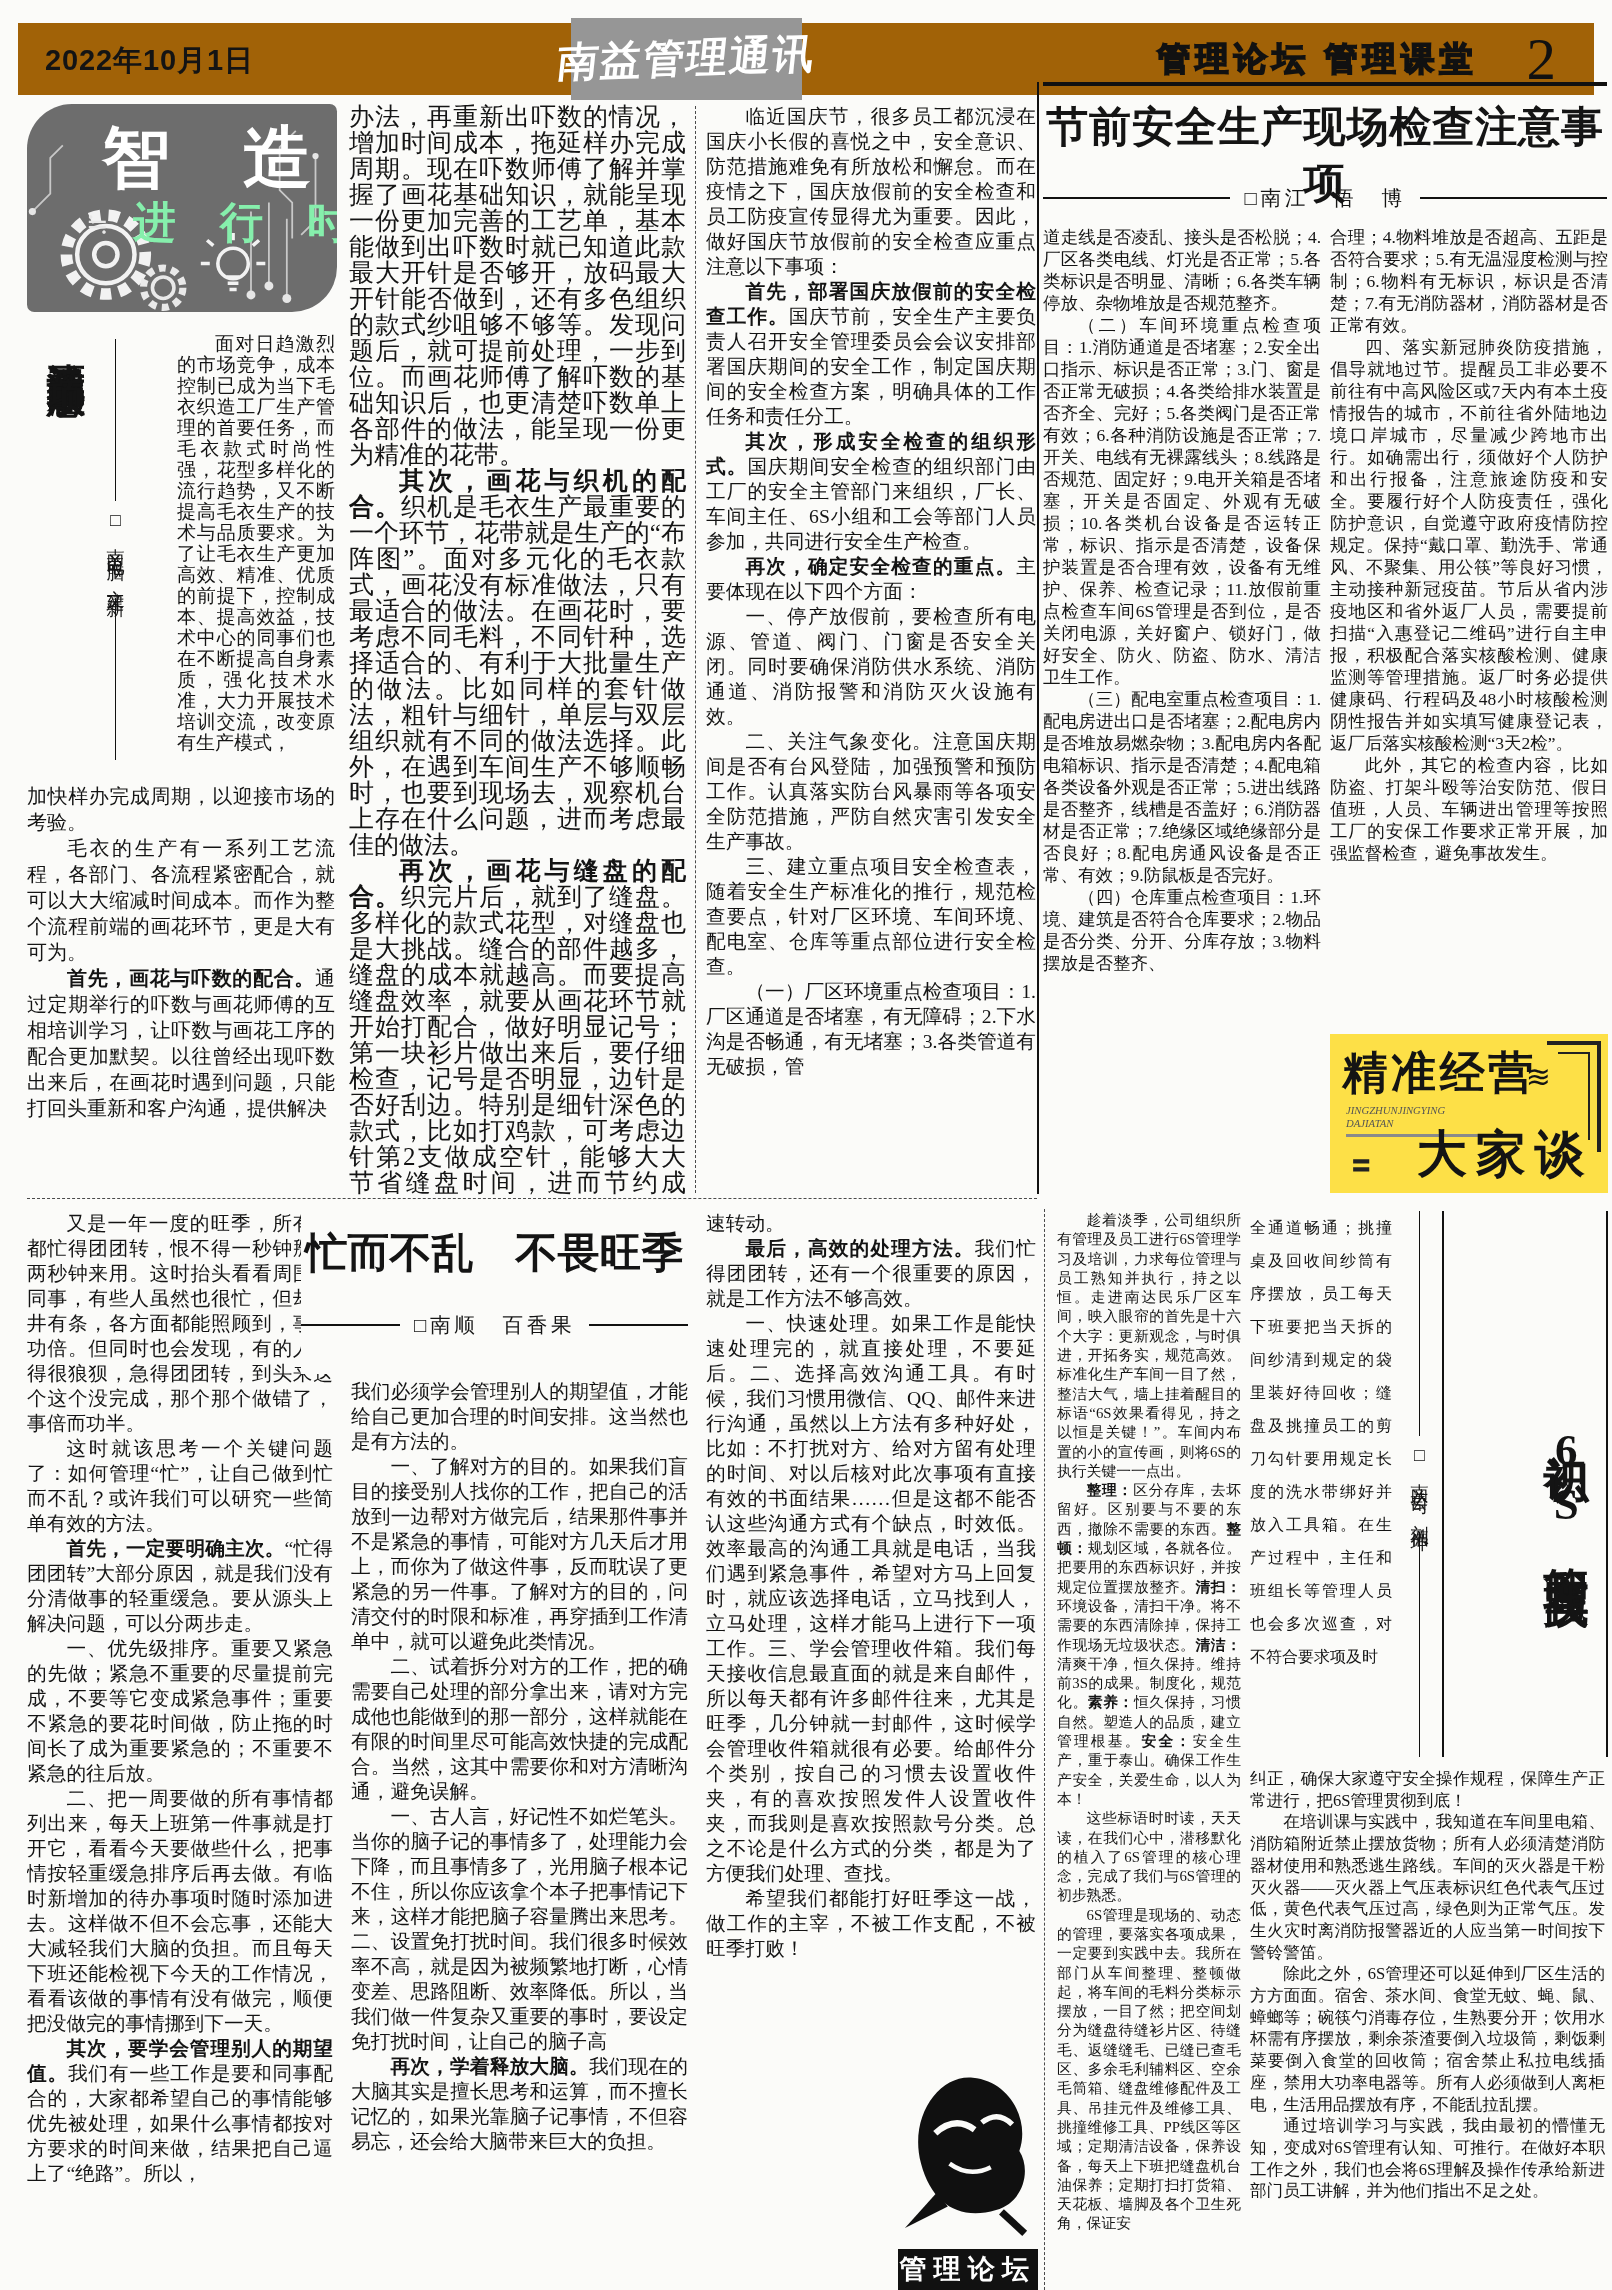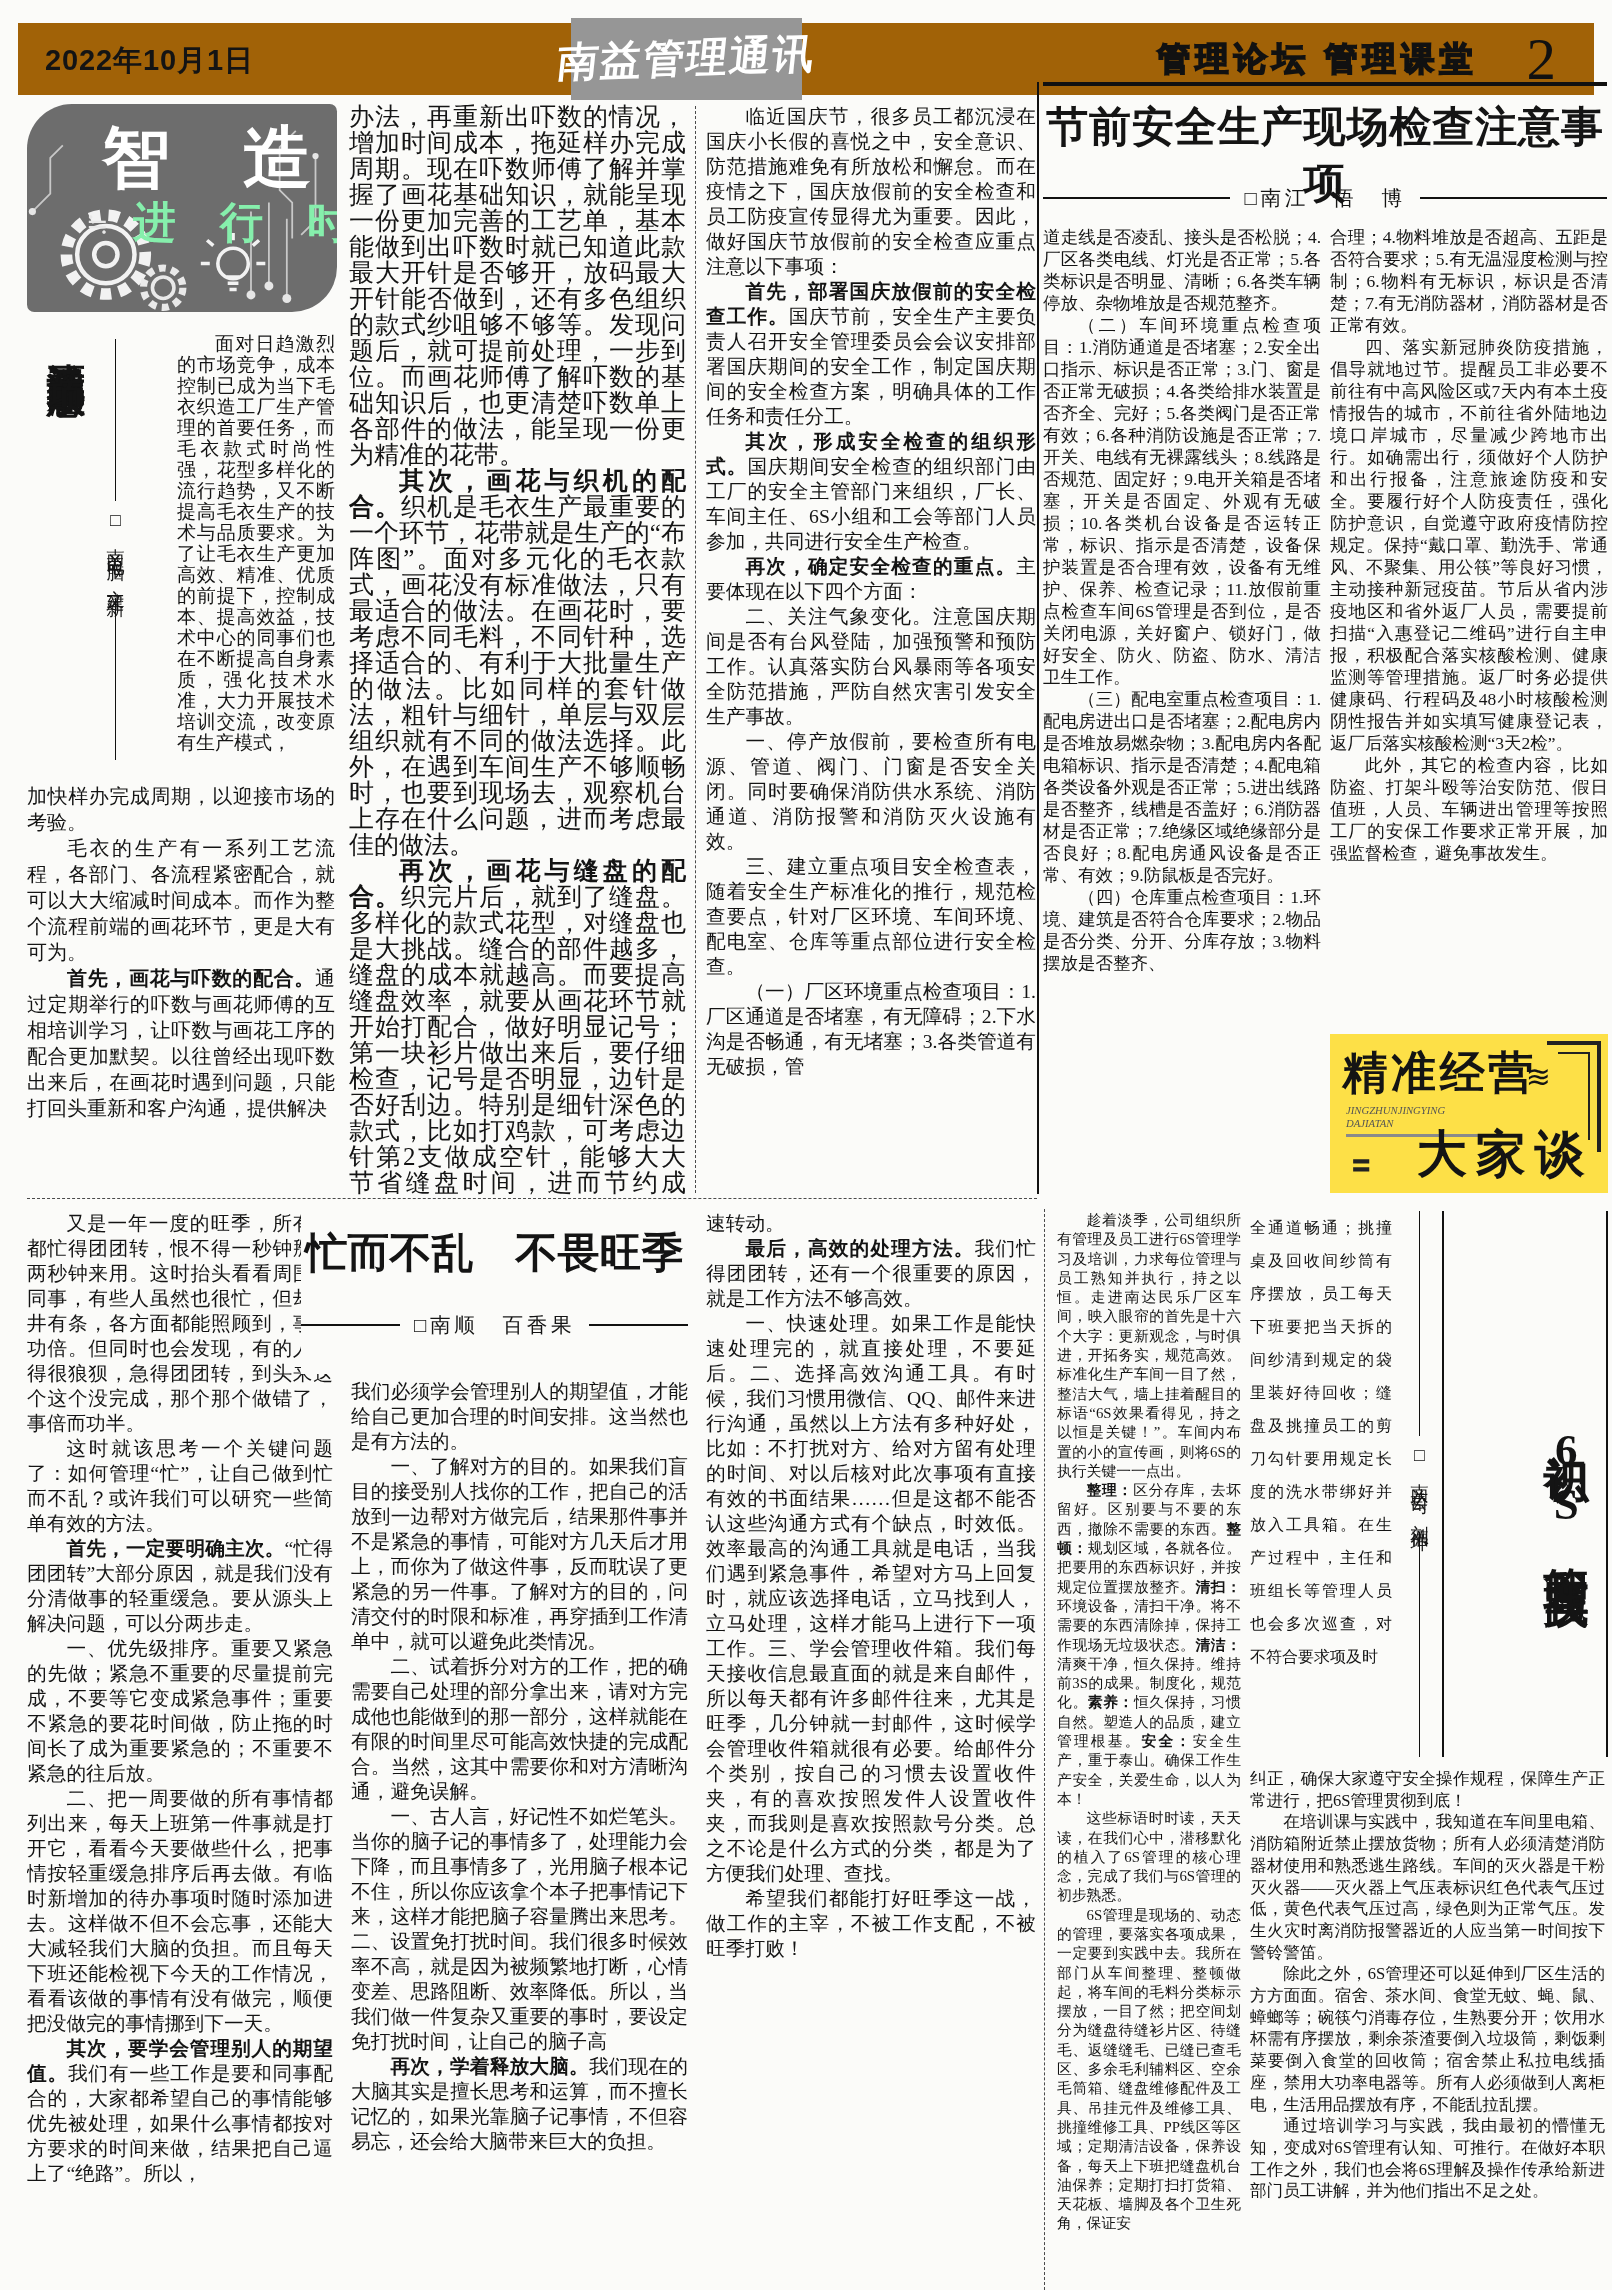--- a/index.html
+++ b/index.html
@@ -183,8 +183,8 @@
       <p><b>首先，部署国庆放假前的安全检查工作。</b>国庆节前，安全生产主要负责人召开安全管理委员会会议安排部署国庆期间的安全工作，制定国庆期间的安全检查方案，明确具体的工作任务和责任分工。</p>
       <p><b>其次，形成安全检查的组织形式。</b>国庆期间安全检查的组织部门由工厂的安全主管部门来组织，厂长、车间主任、6S小组和工会等部门人员参加，共同进行安全生产检查。</p>
       <p><b>再次，确定安全检查的重点。</b>主要体现在以下四个方面：</p>
+      <p>一、停产放假前，要检查所有电源、管道、阀门、门窗是否安全关闭。同时要确保消防供水系统、消防通道、消防报警和消防灭火设施有效。</p>
       <p>二、关注气象变化。注意国庆期间是否有台风登陆，加强预警和预防工作。认真落实防台风暴雨等各项安全防范措施，严防自然灾害引发安全生产事故。</p>
-      <p>一、停产放假前，要检查所有电源、管道、阀门、门窗是否安全关闭。同时要确保消防供水系统、消防通道、消防报警和消防灭火设施有效。</p>
       <p>三、建立重点项目安全检查表，随着安全生产标准化的推行，规范检查要点，针对厂区环境、车间环境、配电室、仓库等重点部位进行安全检查。</p>
       <p>（一）厂区环境重点检查项目：1.厂区通道是否堵塞，有无障碍；2.下水沟是否畅通，有无堵塞；3.各类管道有无破损，管</p>
     </div>

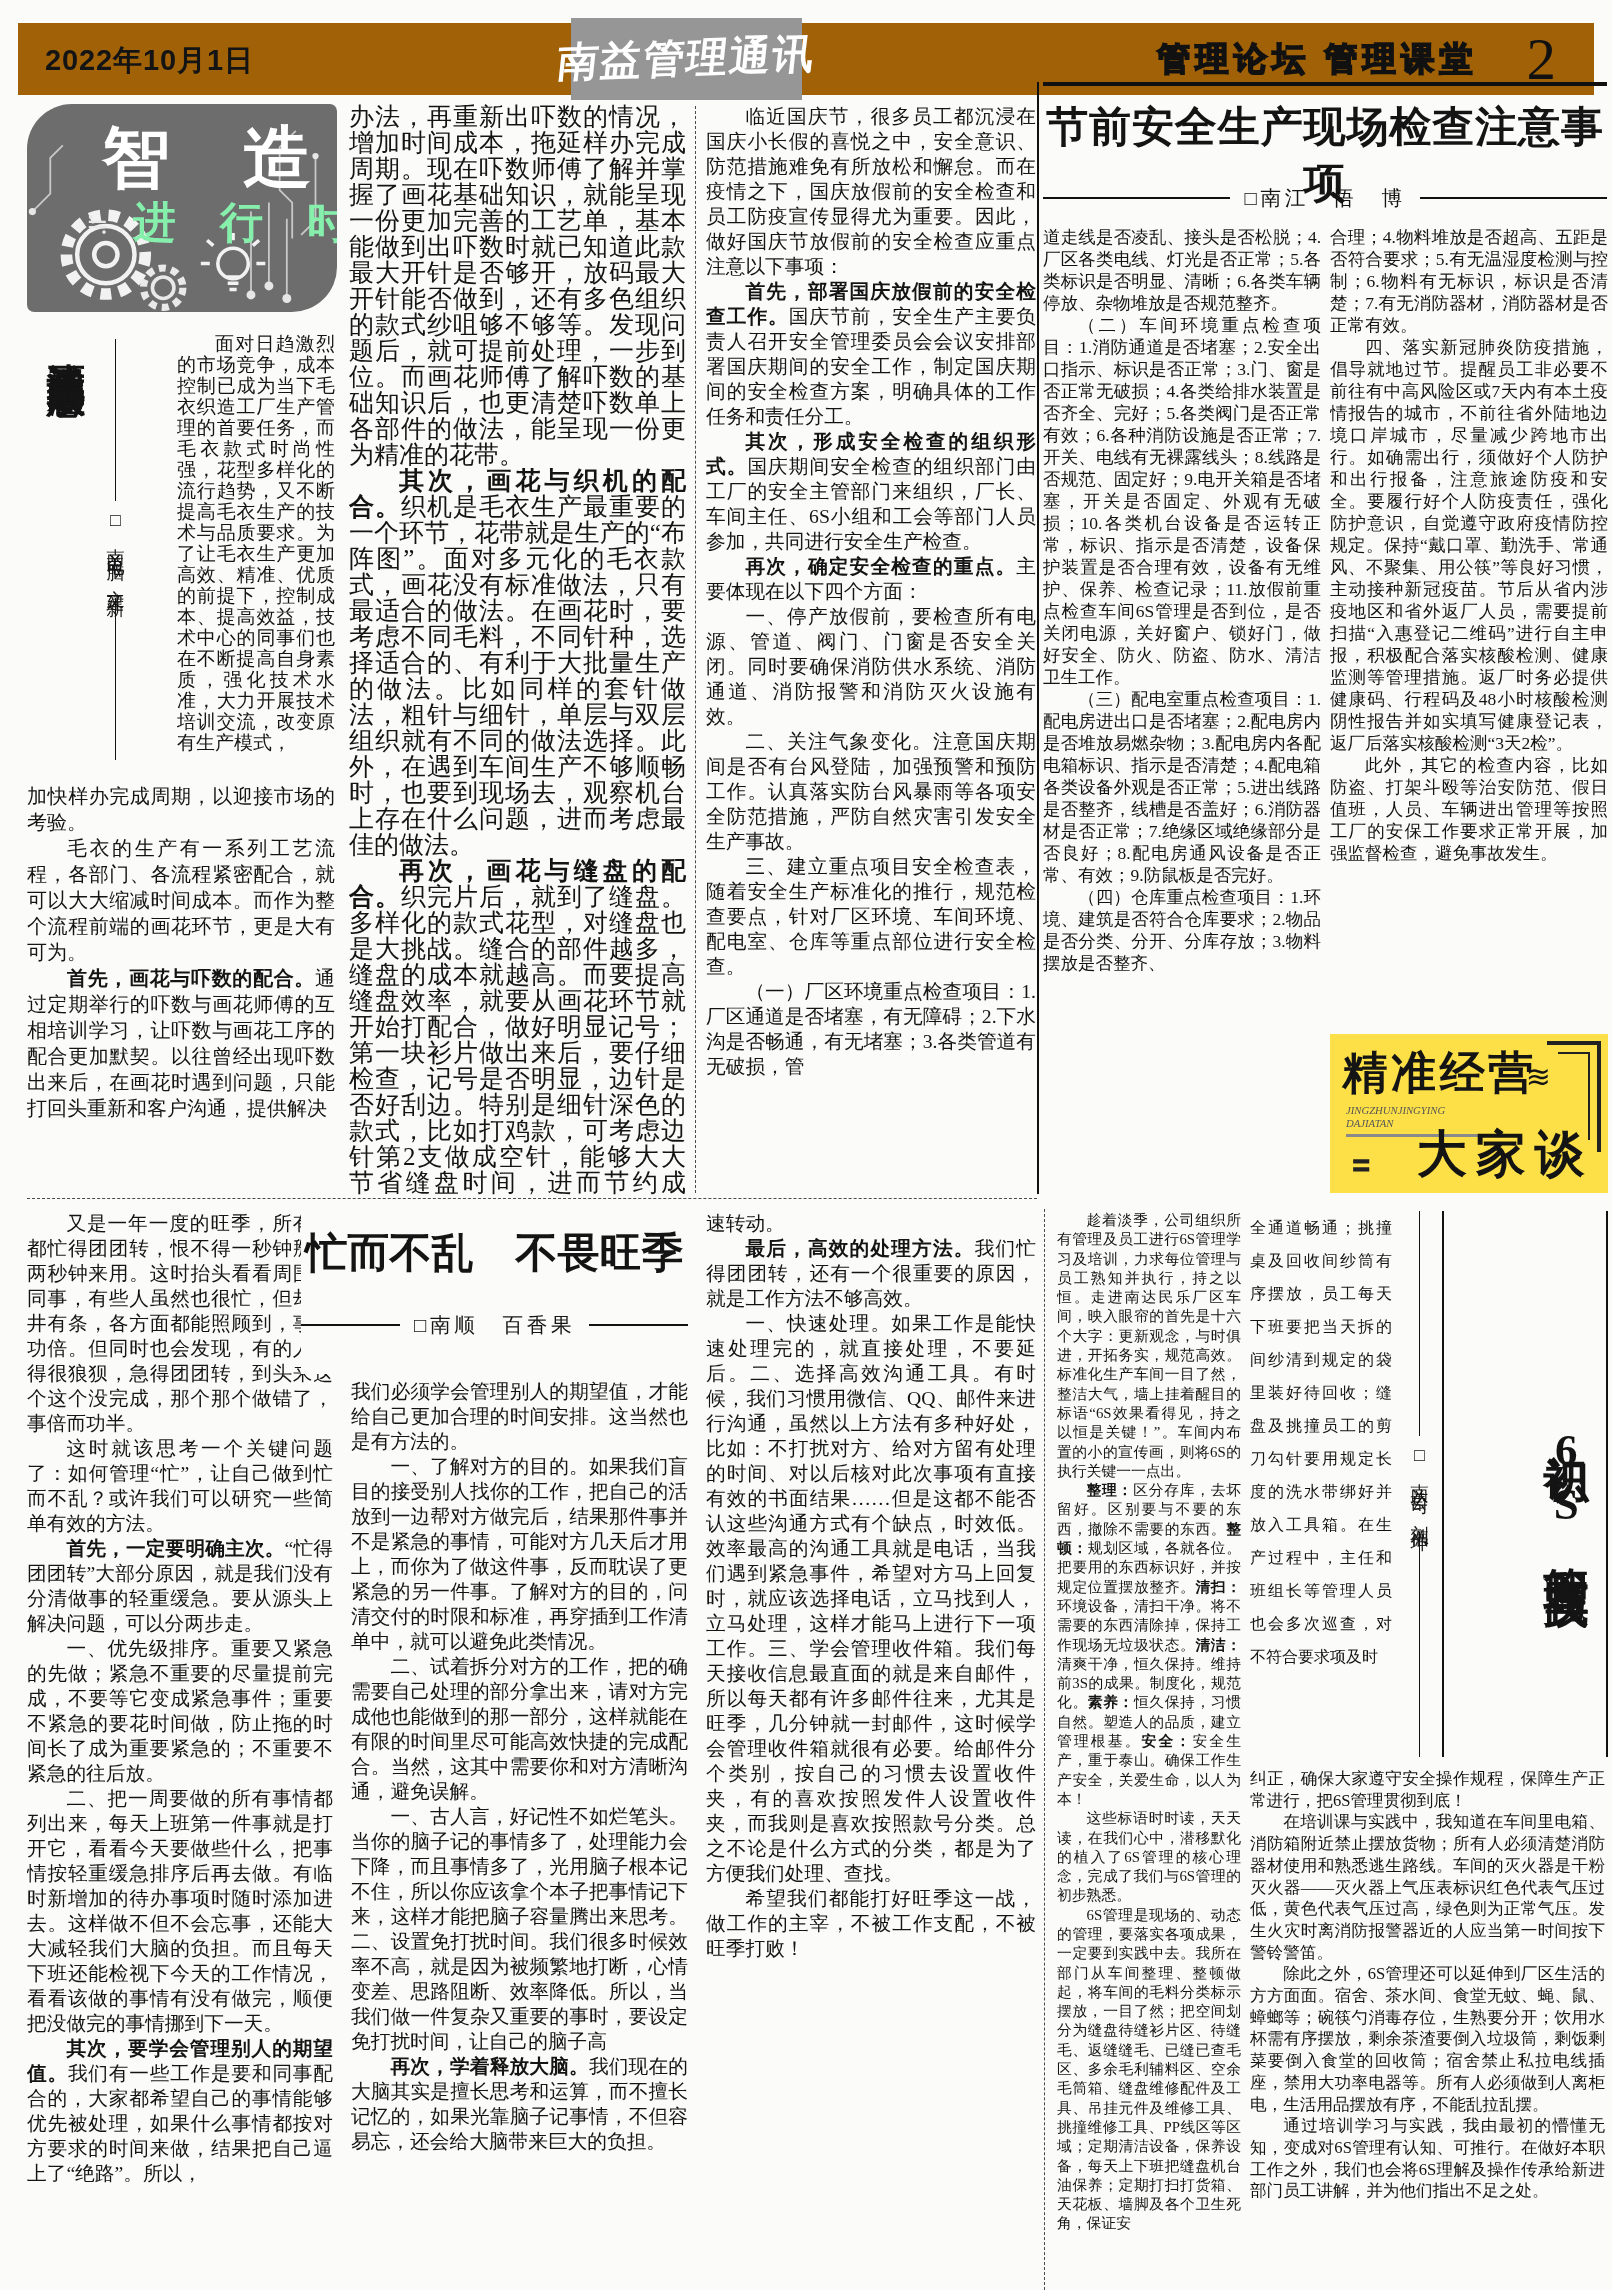--- a/index.html
+++ b/index.html
@@ -256,6 +256,17 @@
       <p>希望我们都能打好旺季这一战，做工作的主宰，不被工作支配，不被旺季打败！</p>
     </div>
 
+  <div class="abs artwork">
+    <svg width="143" height="188" viewBox="0 0 160 210">
+      <path d="M28,118 C14,66 48,18 86,22 C128,26 150,70 138,104 C152,126 142,162 112,170 C72,182 40,164 28,118 Z" fill="#101010"></path>
+      <path d="M44,84 q22,-20 44,-4" stroke="#fbfbf9" stroke-width="7" fill="none"></path>
+      <path d="M96,72 q18,-14 34,2" stroke="#fbfbf9" stroke-width="6" fill="none"></path>
+      <path d="M60,118 q22,16 46,4" stroke="#fbfbf9" stroke-width="5" fill="none"></path>
+      <path d="M10,190 L46,150 L58,166 Z" fill="#101010"></path>
+      <path d="M118,172 l26,24" stroke="#101010" stroke-width="8"></path>
+    </svg>
+    <div class="artwork-caption">管理论坛</div>
+  </div>
 
   <div class="abs vdash b-vdash"></div>
   <div class="abs col a4-colA">

